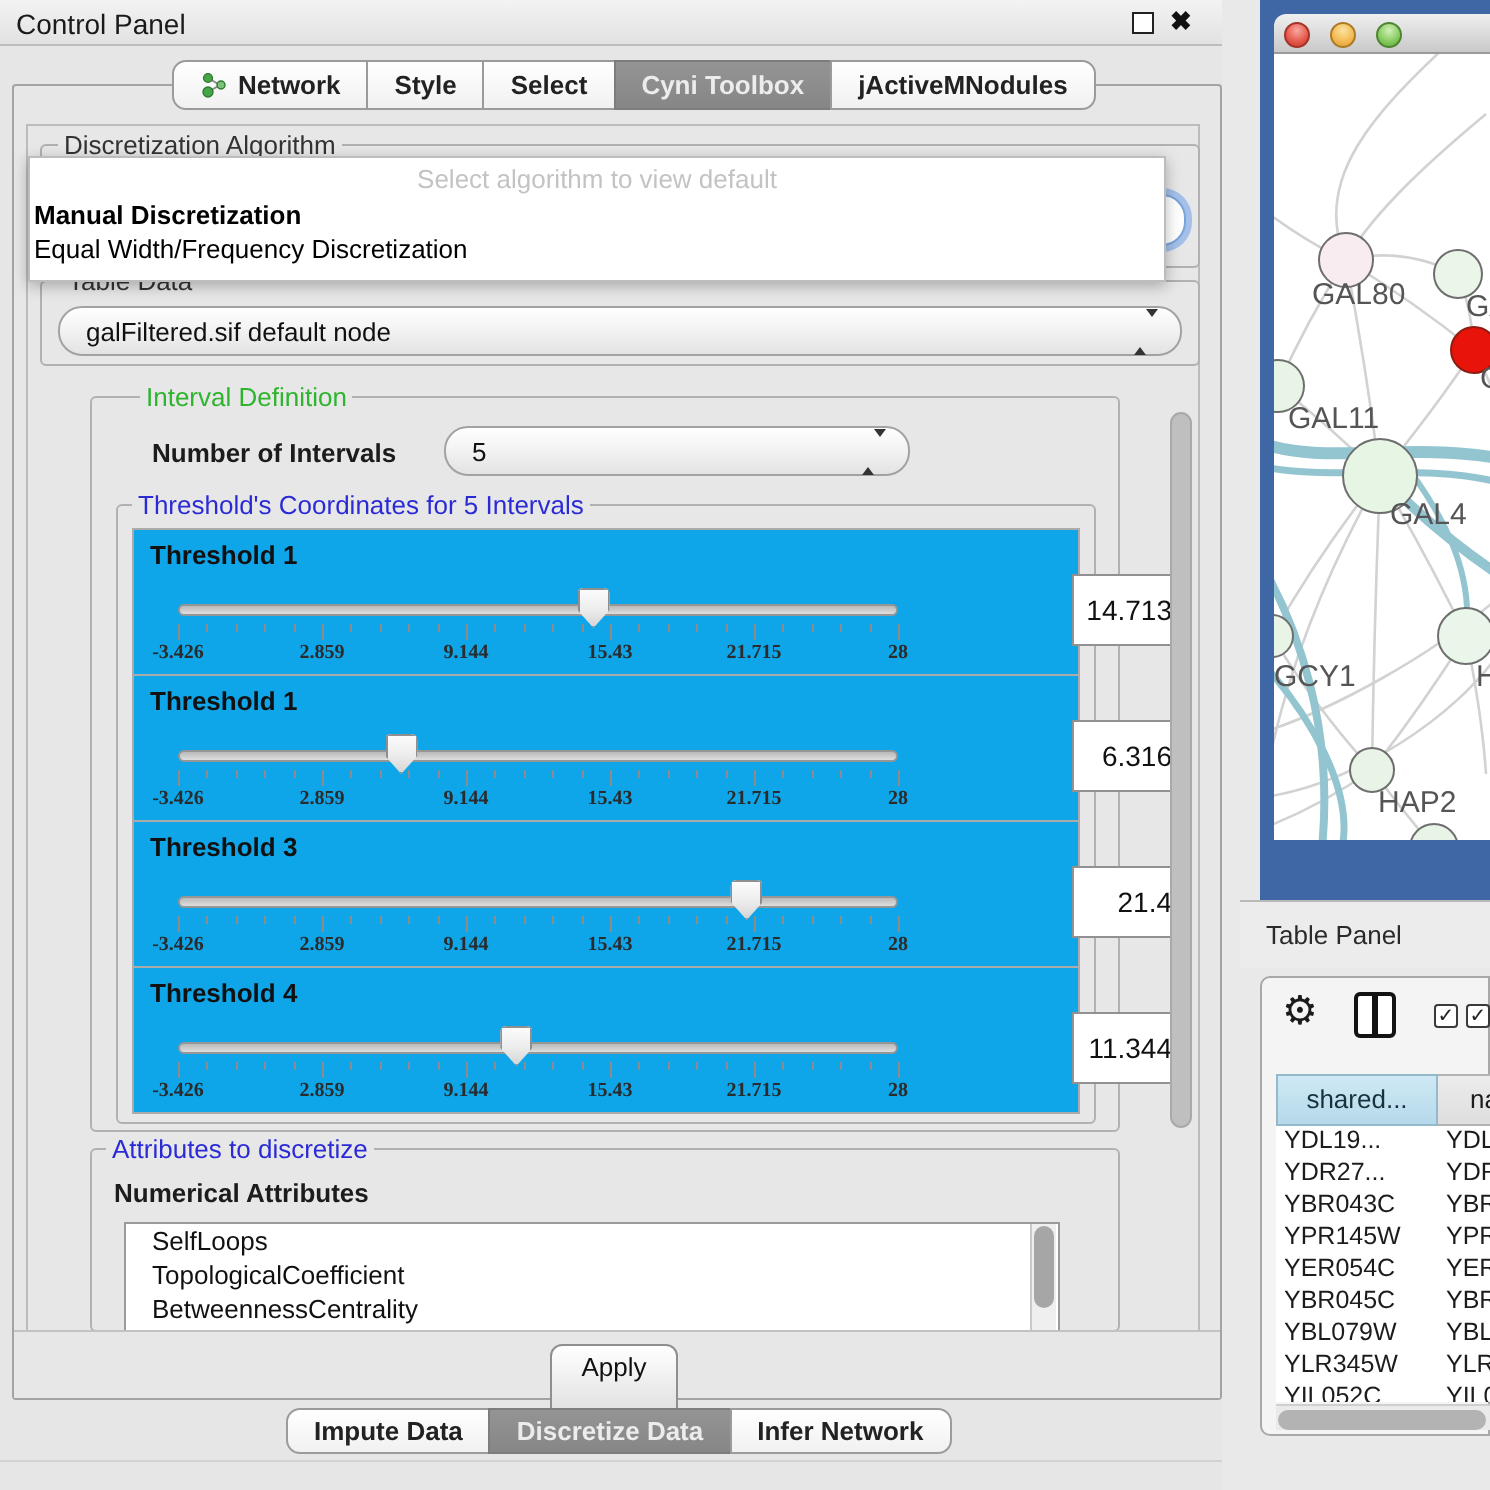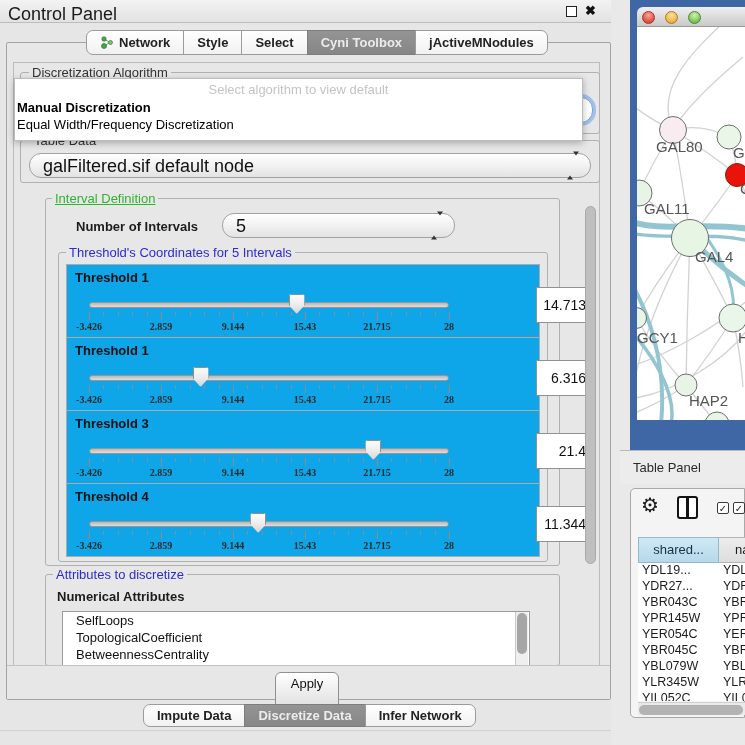--- a/index.html
+++ b/index.html
@@ -10,7 +10,7 @@
   
   .cp-titlebar { position:absolute; left:0; top:0; width:620px; height:23px;
     background:linear-gradient(#f3f3f3,#e2e2e2); border-bottom:1px solid #bdbdbd; }
-  .cp-title { position:absolute; left:8px; top:4px; font-size:18px; color:#1a1a1a; }
+  .cp-title { position:absolute; left:8px; top:4px; font-size:14px; color:#1a1a1a; }
   .float-icon { position:absolute; left:566px; top:6px; width:11px; height:11px; border:1.5px solid #222; background:#fff; }
   .close-icon { position:absolute; left:585px; top:3px; font-size:13px; font-weight:bold; color:#111; }
 

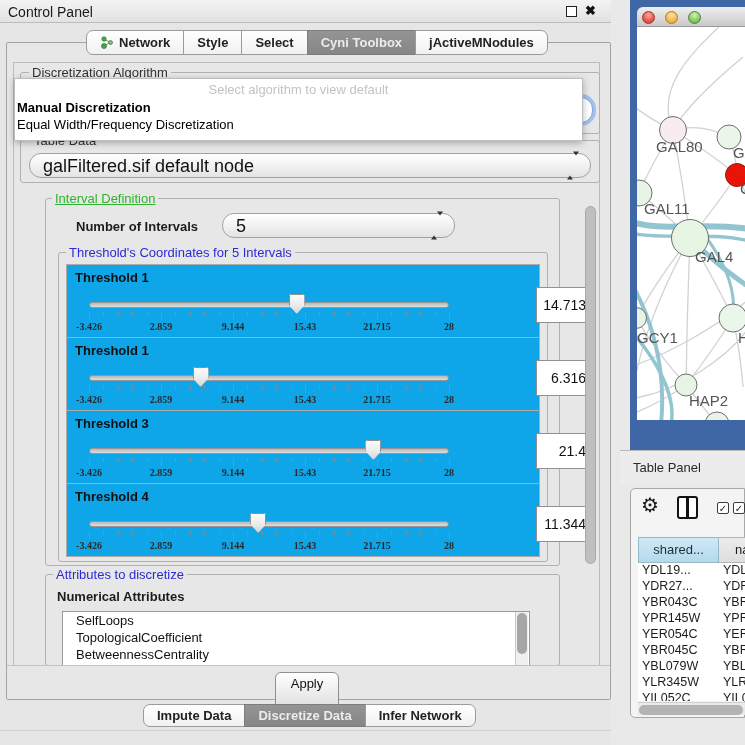--- a/index.html
+++ b/index.html
@@ -37,7 +37,7 @@
   .t-green { color:#2eb42e; } .t-blue { color:#2b2bd6; } .t-dark { color:#333; }
 
   .aqua-combo { position:absolute; background:linear-gradient(#ffffff,#f3f3f3 45%,#e3e3e3);
-    border:1px solid #a2a2a2; border-radius:12px; font-size:18px; color:#111; }
+    border:1px solid #a2a2a2; border-radius:12px; font-size:13px; color:#111; }
   .aqua-combo .txt { position:absolute; left:13px; top:50%; transform:translateY(-50%); white-space:nowrap; }
   .spinner { position:absolute; right:11px; top:50%; transform:translateY(-50%); }
   .spinner .up { width:0; height:0; border-left:3.5px solid transparent; border-right:3.5px solid transparent; border-bottom:4.5px solid #333; margin-bottom:2px; }

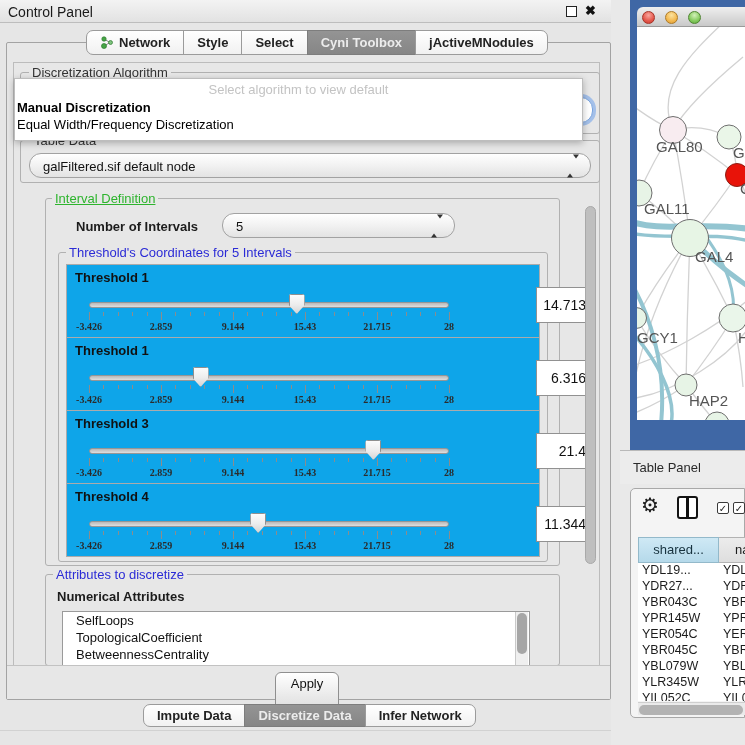--- a/index.html
+++ b/index.html
@@ -184,7 +184,7 @@
   <div class="main-vscroll-thumb"></div>
 
   <div class="group" style="left:45px; top:198px; width:515px; height:368px;">
-    <span class="group-title t-green" style="left:6px; top:-7px;text-decoration:underline;">Interval Definition</span>
+    <span class="group-title t-green" style="left:24px; top:-7px;">Interval Definition</span>
   </div>
   <span class="lbl bold" style="left:76px; top:219px;">Number of Intervals</span>
   <div class="aqua-combo" style="left:222px; top:213px; width:233px; height:25px;">

